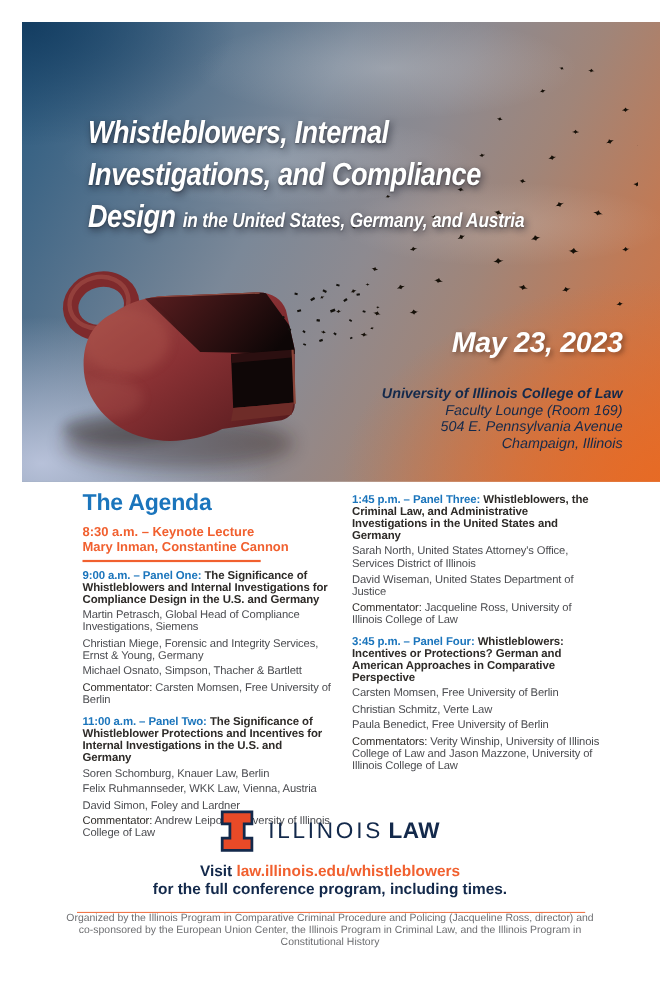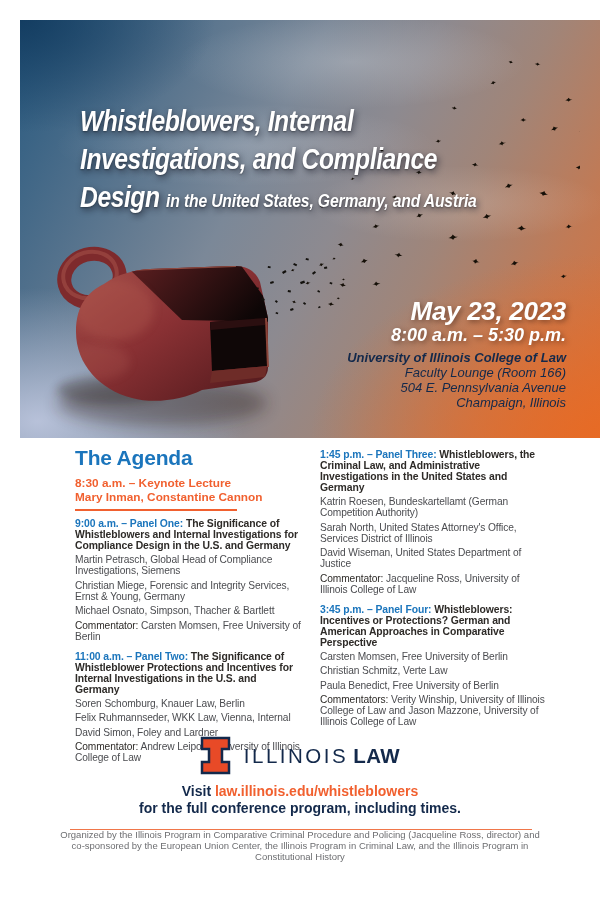--- a/index.html
+++ b/index.html
@@ -187,7 +187,6 @@
 
     <div class="datebox">
       <div class="d-date">May 23, 2023</div>
-      <div class="d-time">8:00 a.m. – 5:30 p.m.</div>
     </div>
 
     <div class="venue">

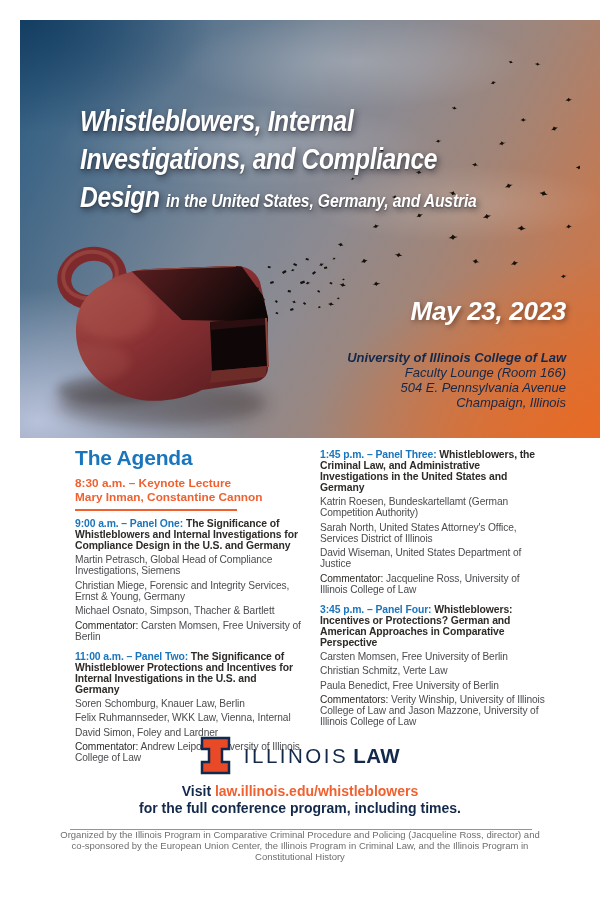--- a/index.html
+++ b/index.html
@@ -191,7 +191,7 @@
 
     <div class="venue">
       <div class="vname">University of Illinois College of Law</div>
-      <div>Faculty Lounge (Room 166)</div>
+      <div>Faculty Lounge (Room 169)</div>
       <div>504 E. Pennsylvania Avenue</div>
       <div>Champaign, Illinois</div>
     </div>

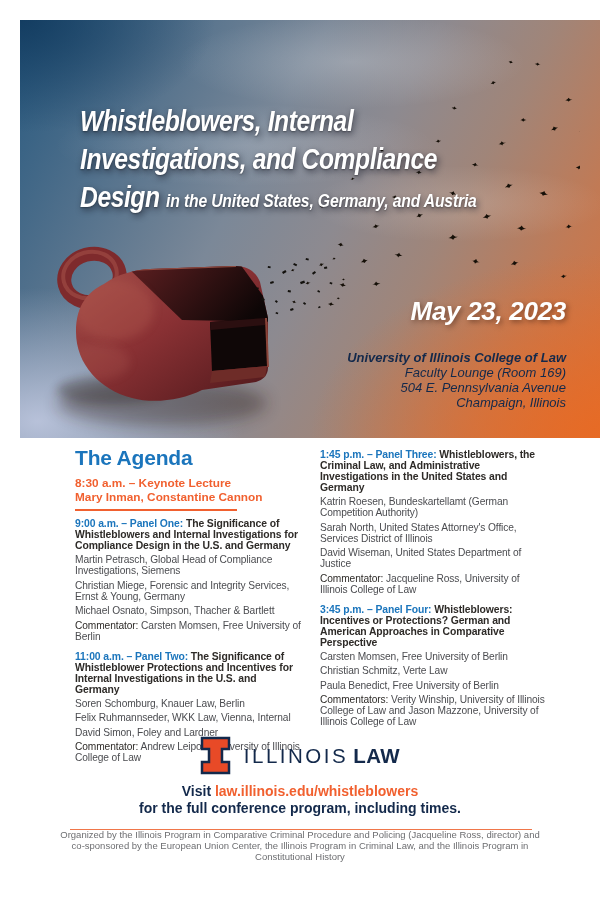--- a/index.html
+++ b/index.html
@@ -225,7 +225,6 @@
   <div class="col col-right">
     <div class="panel">
       <p class="panel-head"><span class="ptime">1:45 p.m. – Panel Three:</span> <span class="ptitle">Whistleblowers, the Criminal Law, and Administrative Investigations in the United States and Germany</span></p>
-      <p class="speaker">Katrin Roesen, Bundeskartellamt (German Competition Authority)</p>
       <p class="speaker">Sarah North, United States Attorney's Office, Services District of Illinois</p>
       <p class="speaker">David Wiseman, United States Department of Justice</p>
       <p class="speaker"><span class="clabel">Commentator:</span> <span>Jacqueline Ross, University of Illinois College of Law</span></p>

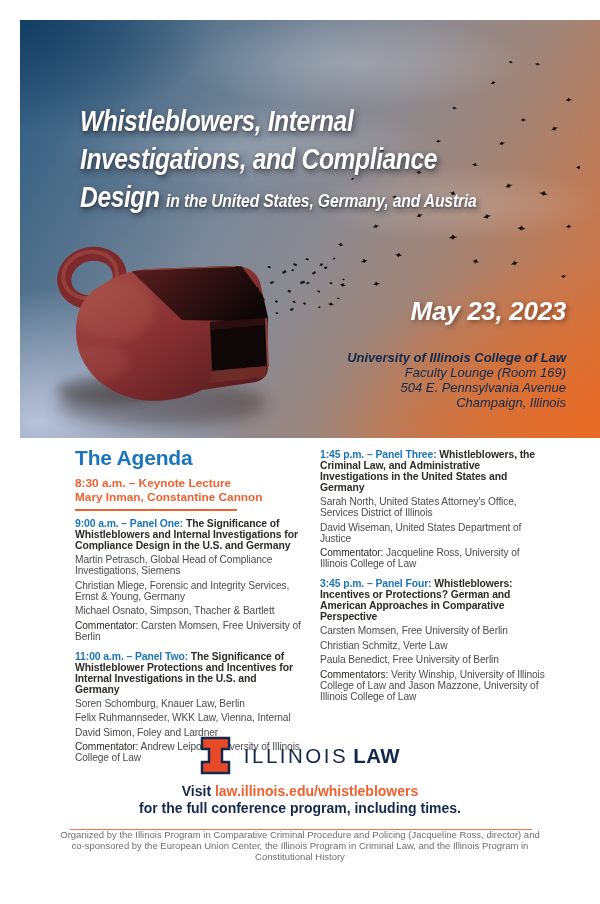--- a/index.html
+++ b/index.html
@@ -216,7 +216,7 @@
     <div class="panel">
       <p class="panel-head"><span class="ptime">11:00 a.m. – Panel Two:</span> <span class="ptitle">The Significance of Whistleblower Protections and Incentives for Internal Investigations in the U.S. and Germany</span></p>
       <p class="speaker">Soren Schomburg, Knauer Law, Berlin</p>
-      <p class="speaker">Felix Ruhmannseder, WKK Law, Vienna, Internal</p>
+      <p class="speaker">Felix Ruhmannseder, WKK Law, Vienna, Austria</p>
       <p class="speaker">David Simon, Foley and Lardner</p>
       <p class="speaker"><span class="clabel">Commentator:</span> <span>Andrew Leipold, University of Illinois College of Law</span></p>
     </div>

